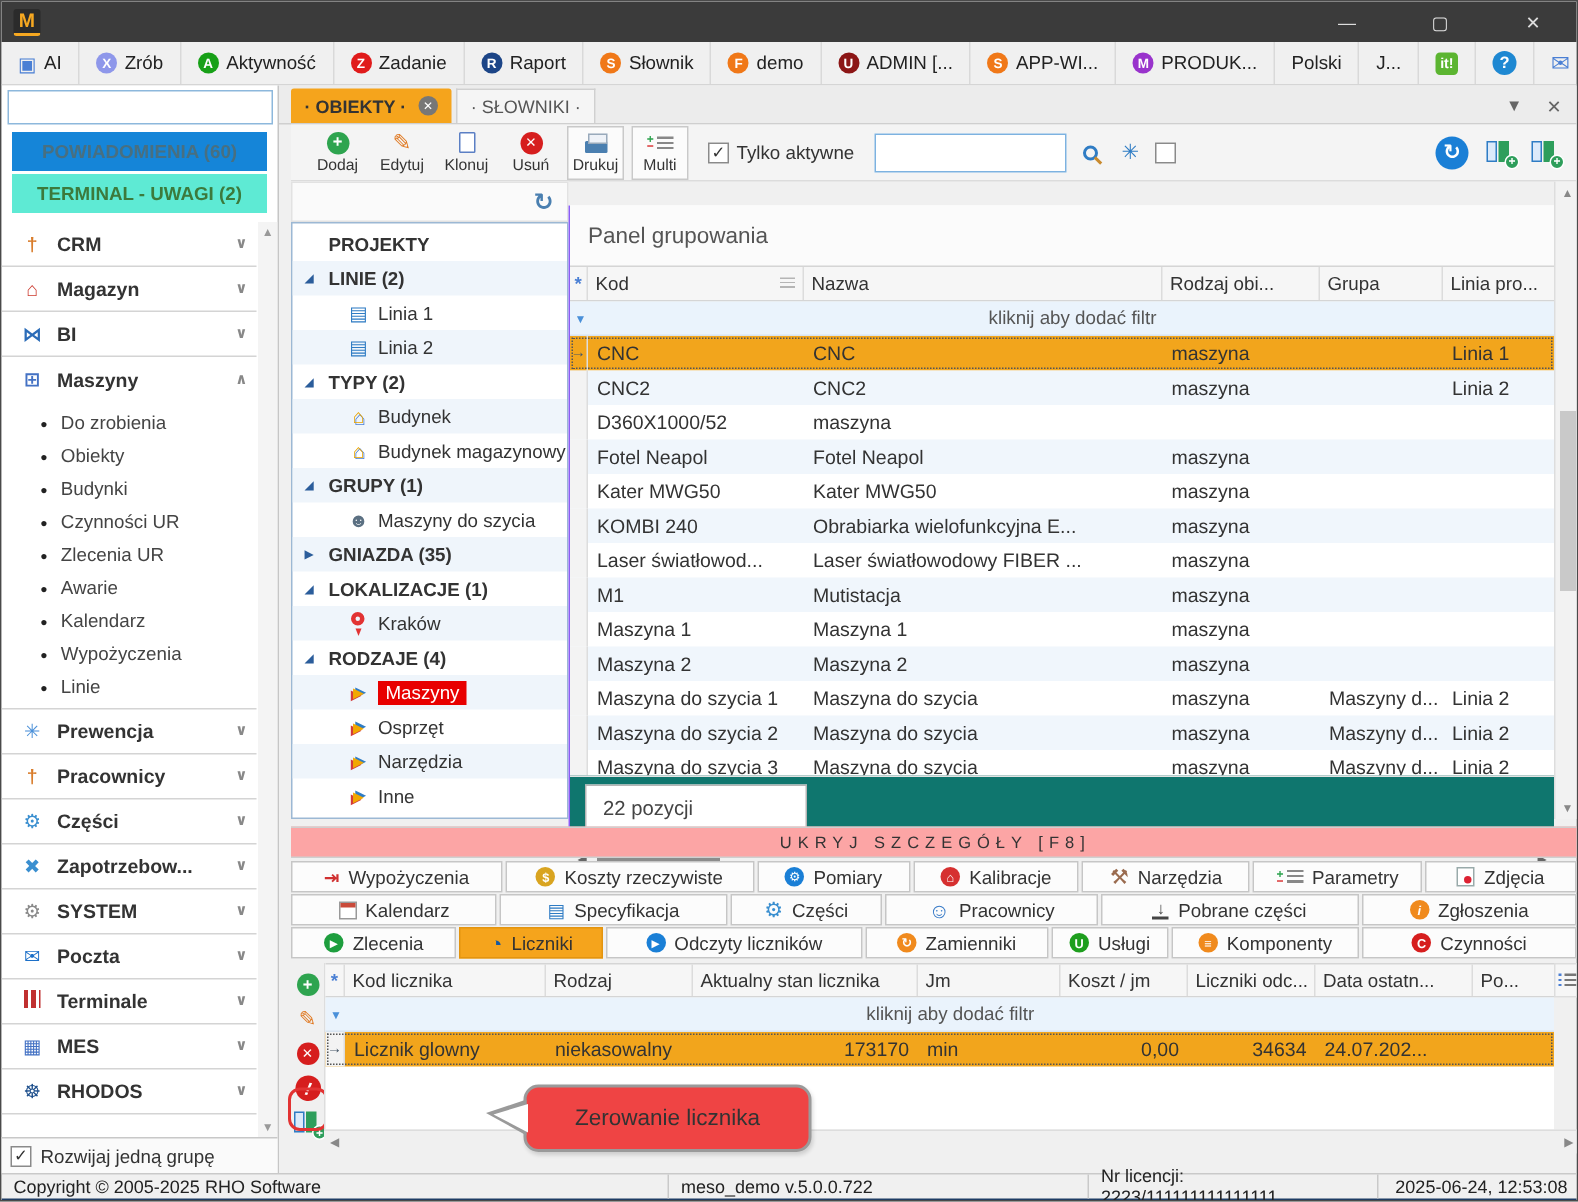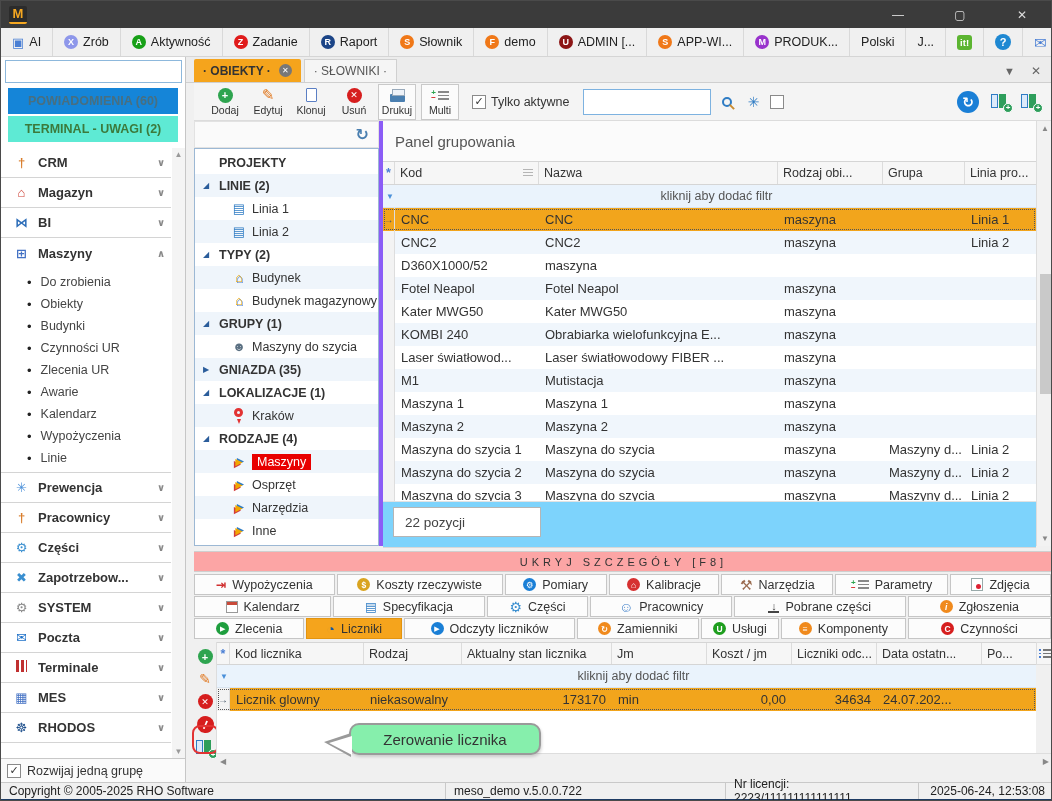--- a/index.html
+++ b/index.html
@@ -85,7 +85,7 @@
   .pin::after{content:"";position:absolute;left:0px;top:8px;border-left:2px solid transparent;border-right:2px solid transparent;border-top:5px solid #e23333}
   .arrow-ic{color:#f2a800;font-size:12px;text-shadow:-1.5px 1.5px 0 #d23b3b,1.5px -1px 0 #2f7cc4}
   
-  .gridwrap{position:absolute;left:193px;top:64px;width:657px;height:425px;background:#fff;border-left:4px solid #8b5cf6}
+  .gridwrap{position:absolute;left:193px;top:80px;width:657px;height:425px;background:#fff;border-left:1px solid #8b5cf6}
   .panel-hint{height:40px;display:flex;align-items:center;padding-left:12px;color:#555;font-size:15px;background:#fbfbfb}
   .ghead,.trow{display:grid;grid-template-columns:12px 144px 239px 105px 82px 1fr}
   .ghead{height:24px;background:#f6f6f6;border-top:1px solid #d5d5d5;border-bottom:1px solid #d5d5d5}

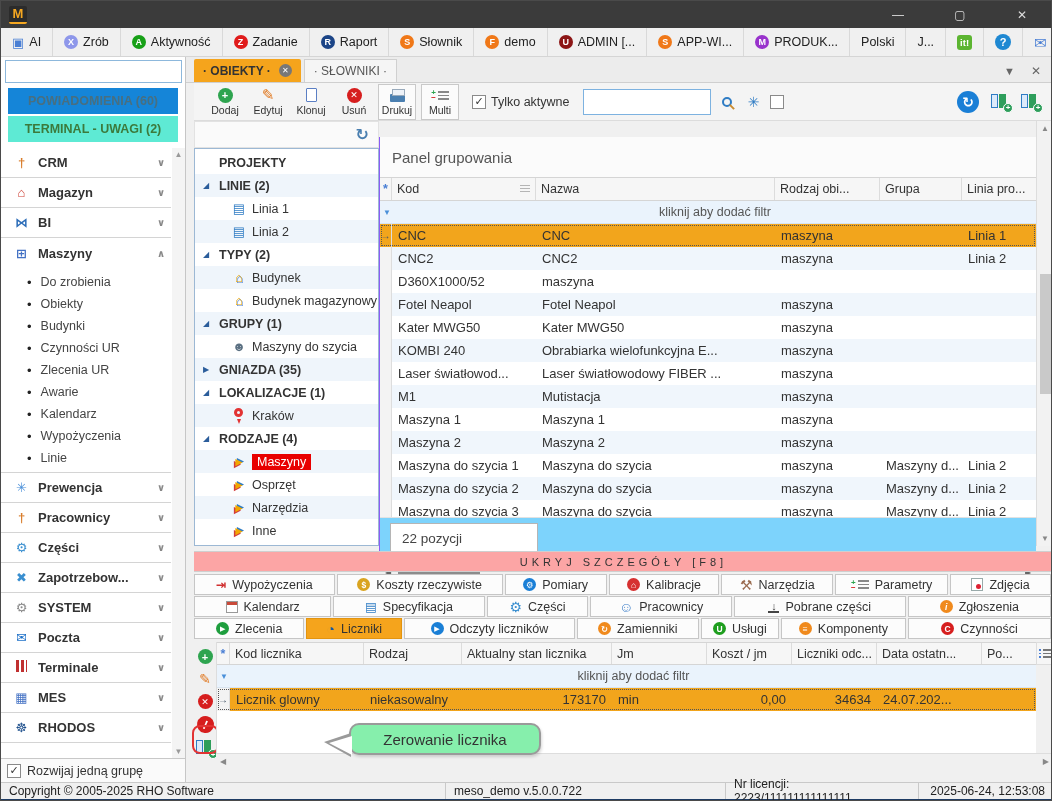--- a/index.html
+++ b/index.html
@@ -102,7 +102,7 @@
   .rh{height:100%;background:#f3f3f3;border-right:1px solid #ddd;color:#456;display:flex;align-items:center;justify-content:center;font-size:10px}
   .trow.sel .rh{background:#f2a51c}
   .cell{padding:0 6px;white-space:nowrap;overflow:hidden}
-  .grid-foot{height:46px;background:#7dd3fc;border-top:1px solid #e2e2e2;position:relative}
+  .grid-foot{height:46px;background:#0f766e;border-top:1px solid #e2e2e2;position:relative}
   .count-box{position:absolute;left:10px;top:5px;width:148px;height:30px;border:1px solid #b5b5b5;background:#fff;display:flex;align-items:center;padding-left:11px;font-size:13.5px;color:#444}
   .hscroll{height:17px;background:#f0f0f0;border-top:1px solid #d8d8d8;display:flex;align-items:center}
   .hsa{width:16px;text-align:center;color:#666;font-size:8px}

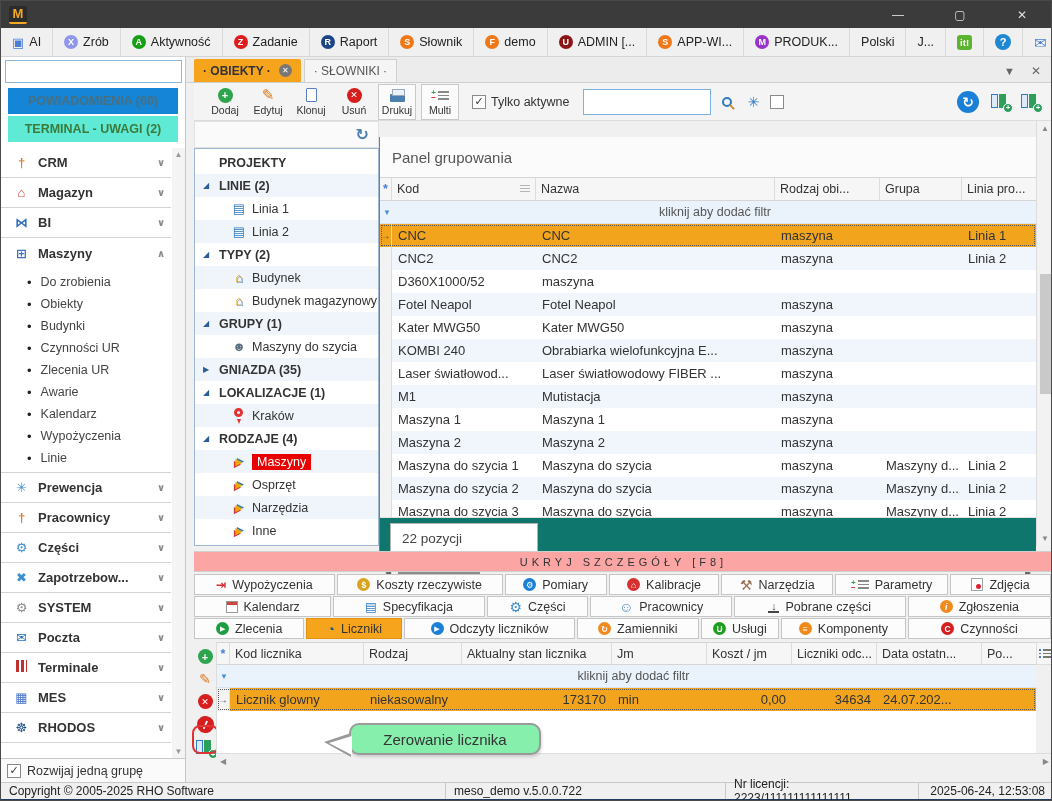--- a/index.html
+++ b/index.html
@@ -136,7 +136,7 @@
   .chooser{position:absolute;right:0;top:585px;width:17px;height:23px;background:#f6f6f6;border:1px solid #ddd;display:flex;align-items:center;justify-content:center}
   .chooser .hl{width:12px;height:10px;background:repeating-linear-gradient(to bottom,#4a7fd4 0 1.5px,transparent 1.5px 3.5px) left/2px 100% no-repeat,repeating-linear-gradient(to bottom,#777 0 1.5px,transparent 1.5px 3.5px) right/8px 100% no-repeat}
   .bscroll{position:absolute;left:30px;right:0;top:696px;height:16px;background:#f0f0f0;border-top:1px solid #ddd;display:flex;align-items:center;justify-content:space-between;color:#888;font-size:8px;padding:0 4px}
-  .callout{position:absolute;left:163px;top:666px;width:192px;height:32px;background:#86efac;border:2px solid #9a9a9a;border-radius:10px;display:flex;align-items:center;justify-content:center;font-size:15px;color:#333;box-shadow:1px 2px 3px rgba(0,0,0,.15)}
+  .callout{position:absolute;left:163px;top:666px;width:192px;height:45px;background:#ef4444;border:2px solid #9a9a9a;border-radius:10px;display:flex;align-items:center;justify-content:center;font-size:15px;color:#333;box-shadow:1px 2px 3px rgba(0,0,0,.15)}
   .callout::before{content:"";position:absolute;left:-27px;top:8px;border-top:9px solid transparent;border-bottom:15px solid transparent;border-right:27px solid #9a9a9a}
   .callout::after{content:"";position:absolute;left:-22px;top:11px;border-top:7px solid transparent;border-bottom:12px solid transparent;border-right:23px solid #fff}
   

